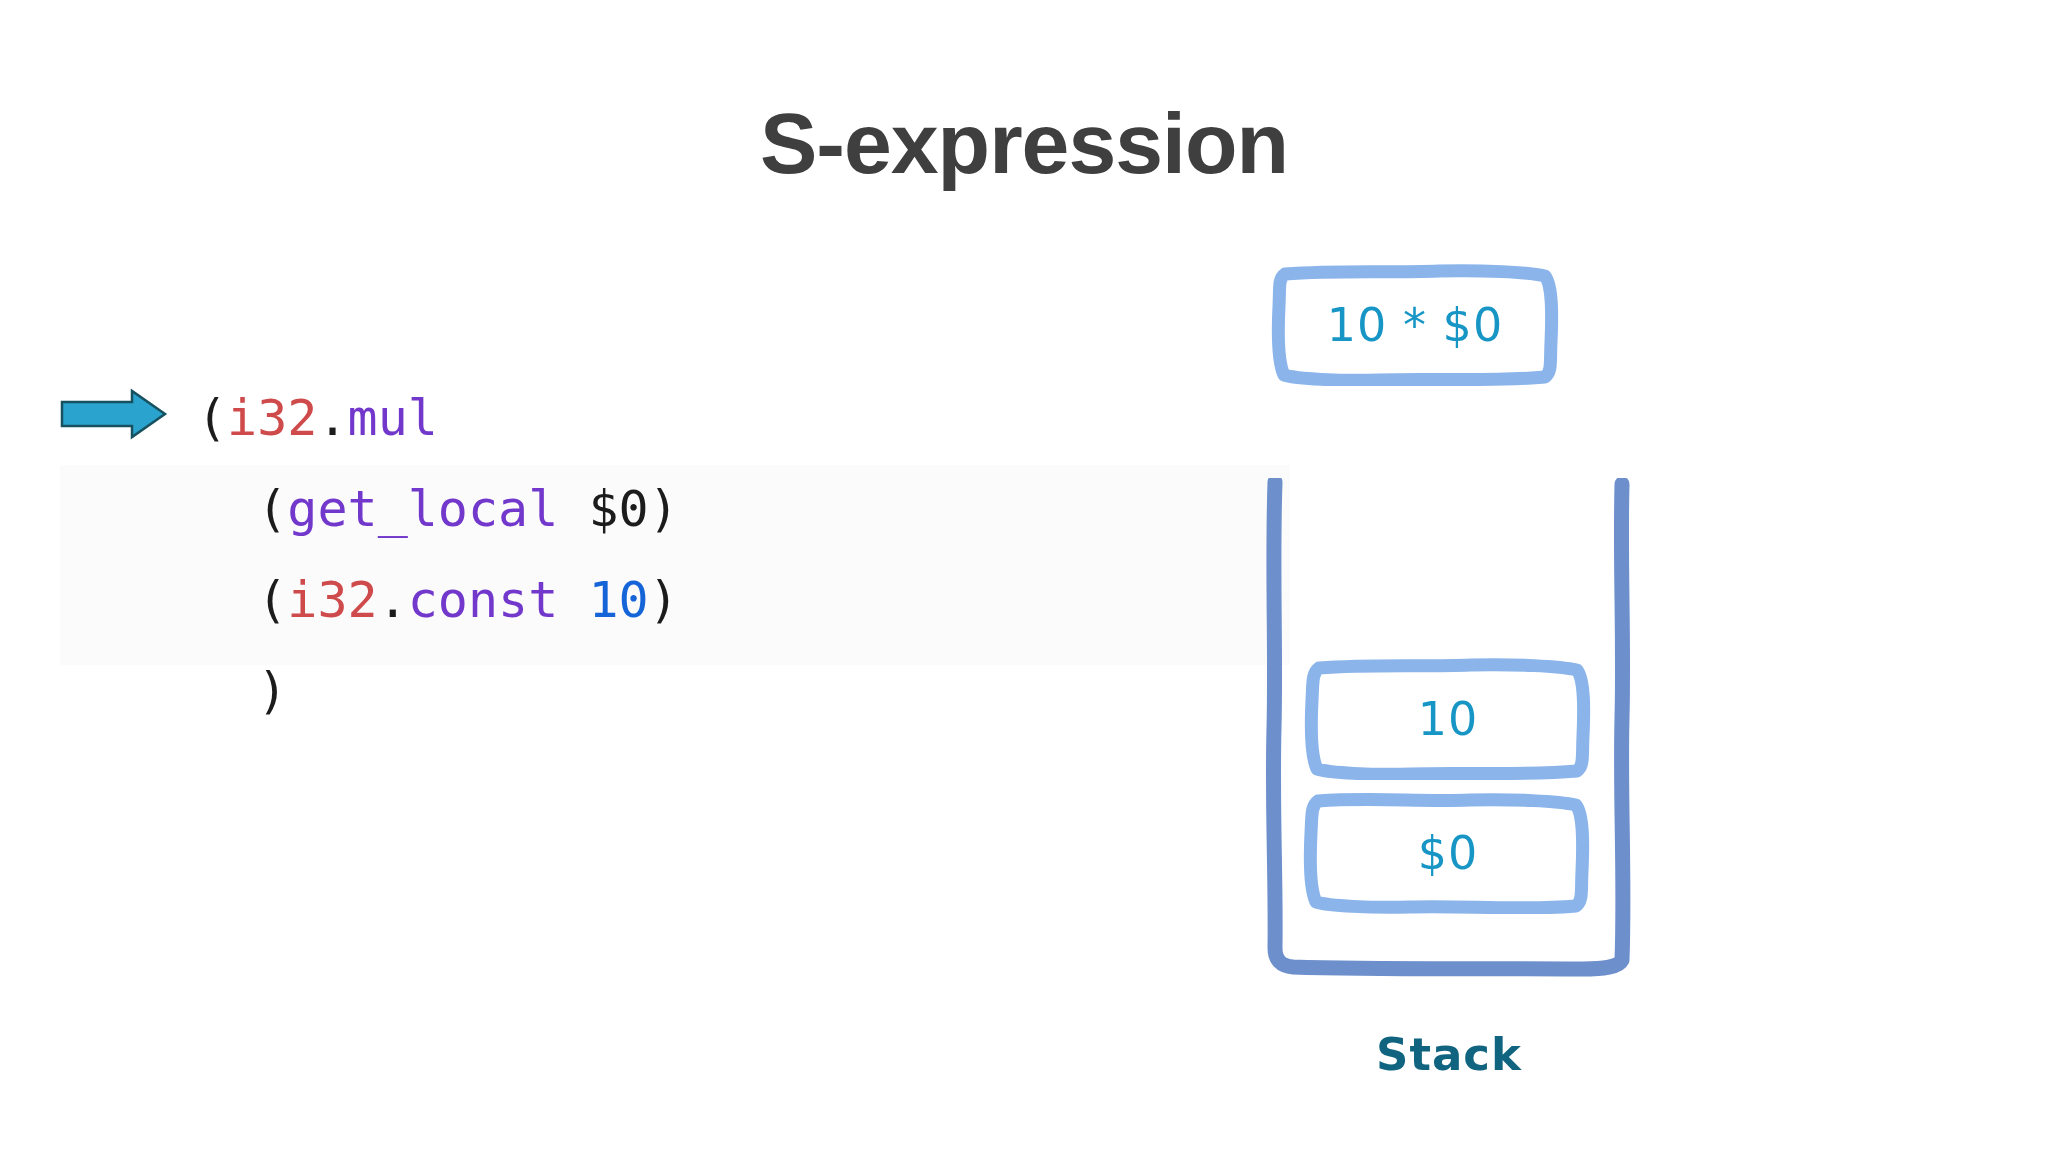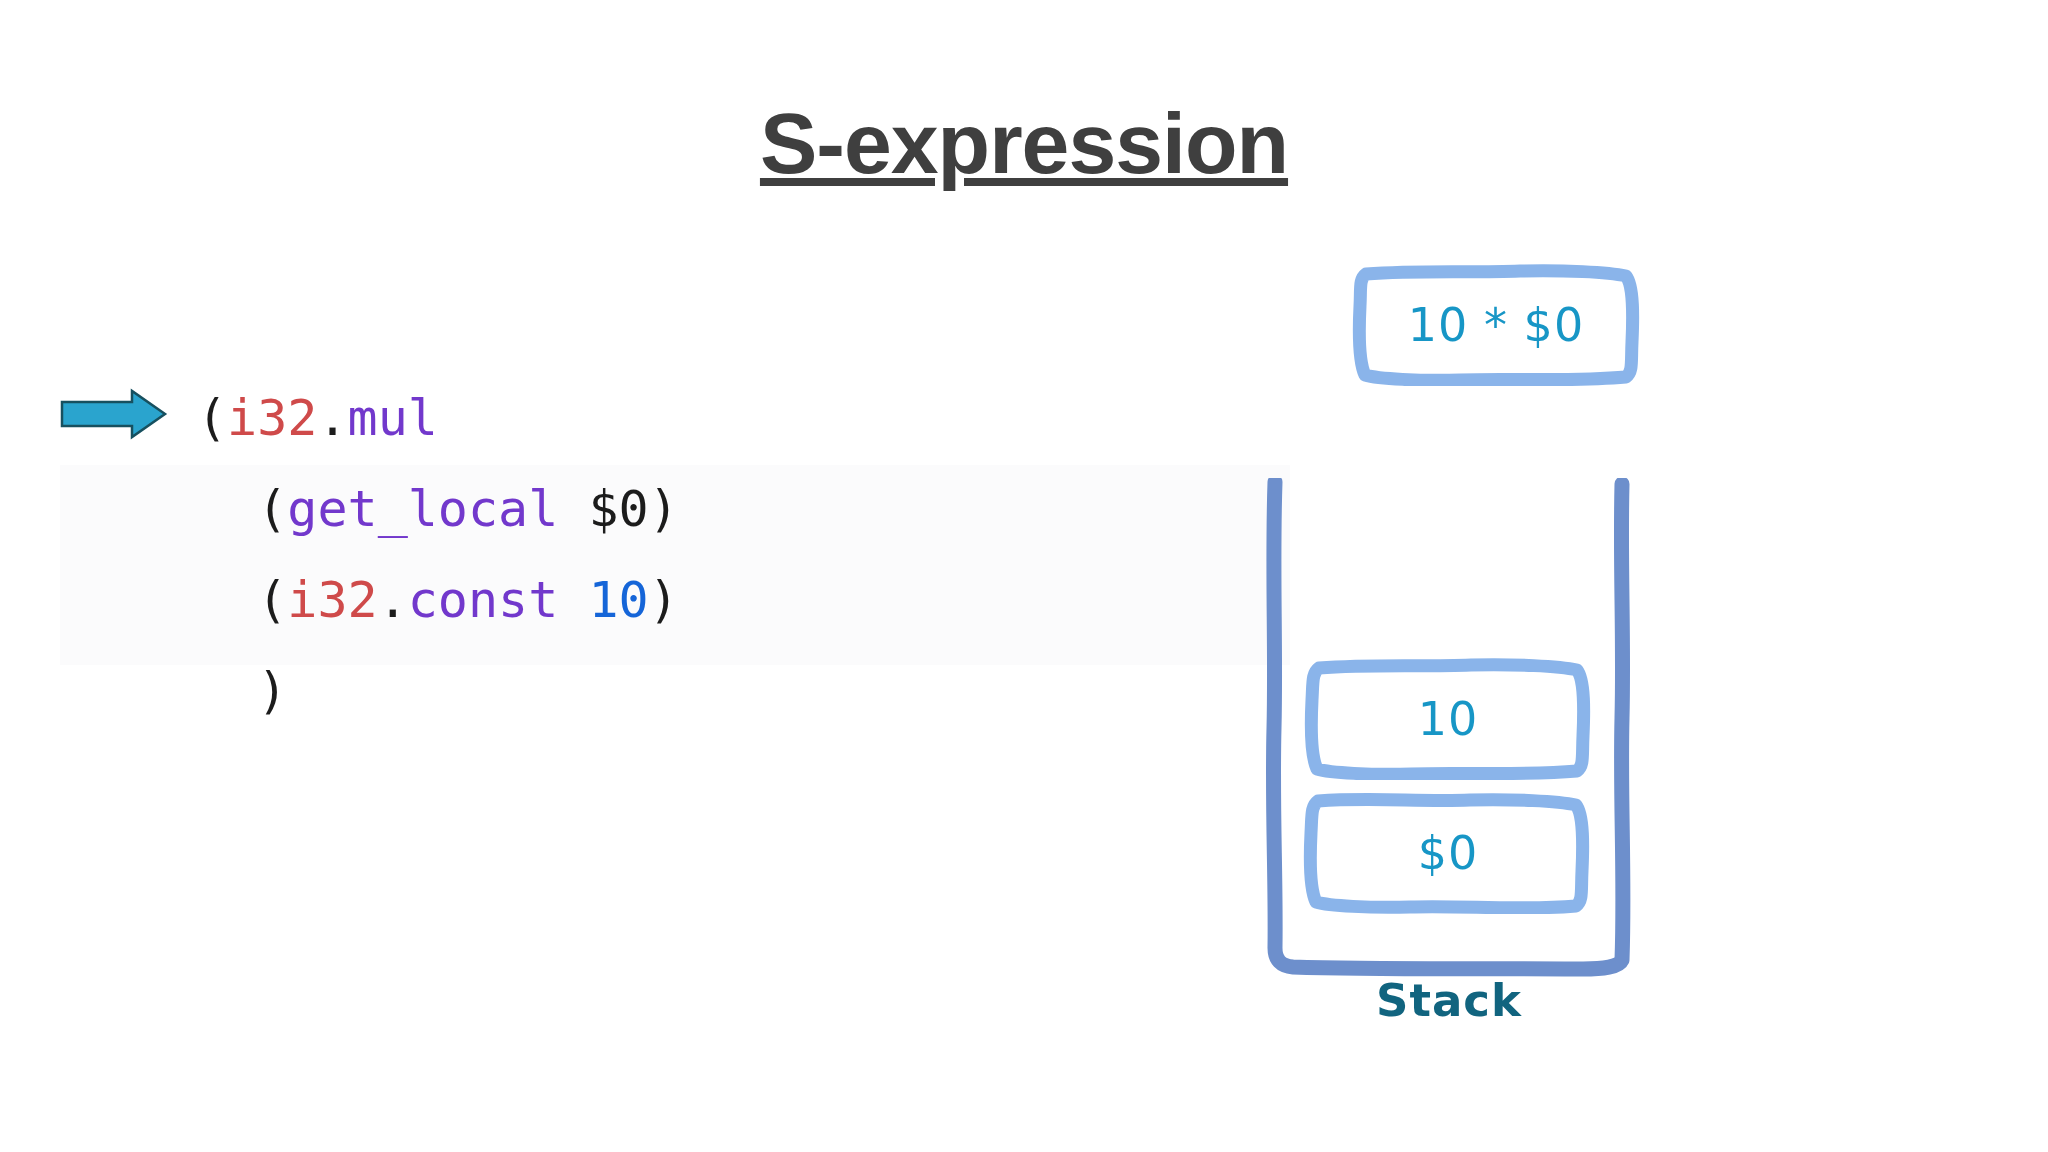--- a/index.html
+++ b/index.html
@@ -30,7 +30,6 @@
     color: #3f3f3f;
     letter-spacing: -1px;
     white-space: nowrap;
-    text-decoration: underline;
   }
 
   

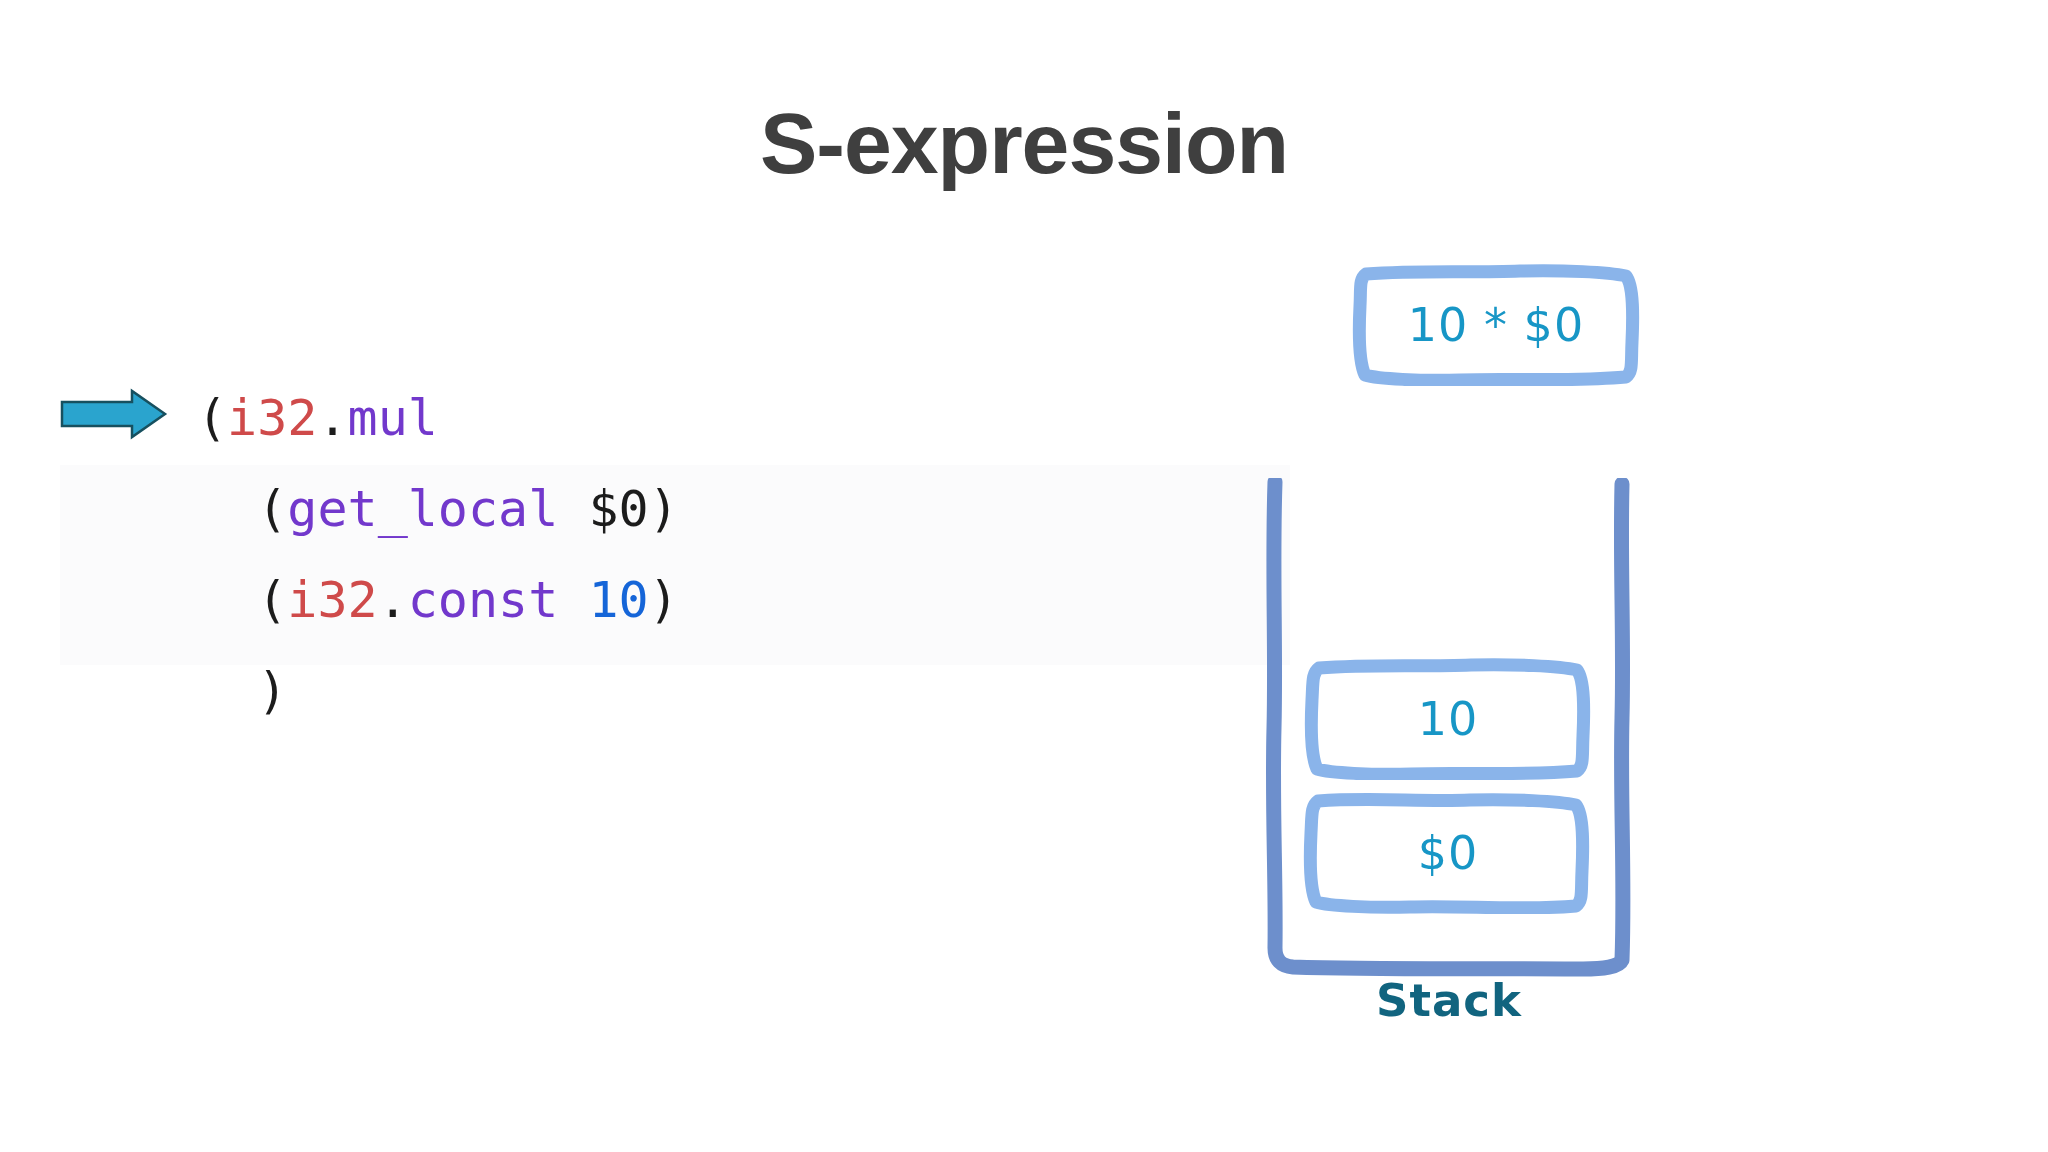--- a/index.html
+++ b/index.html
@@ -82,7 +82,7 @@
   
   #result-box {
     position: absolute;
-    left: 1350px;
+    left: 1269px;
     top: 264px;
     width: 292px;
     height: 122px;

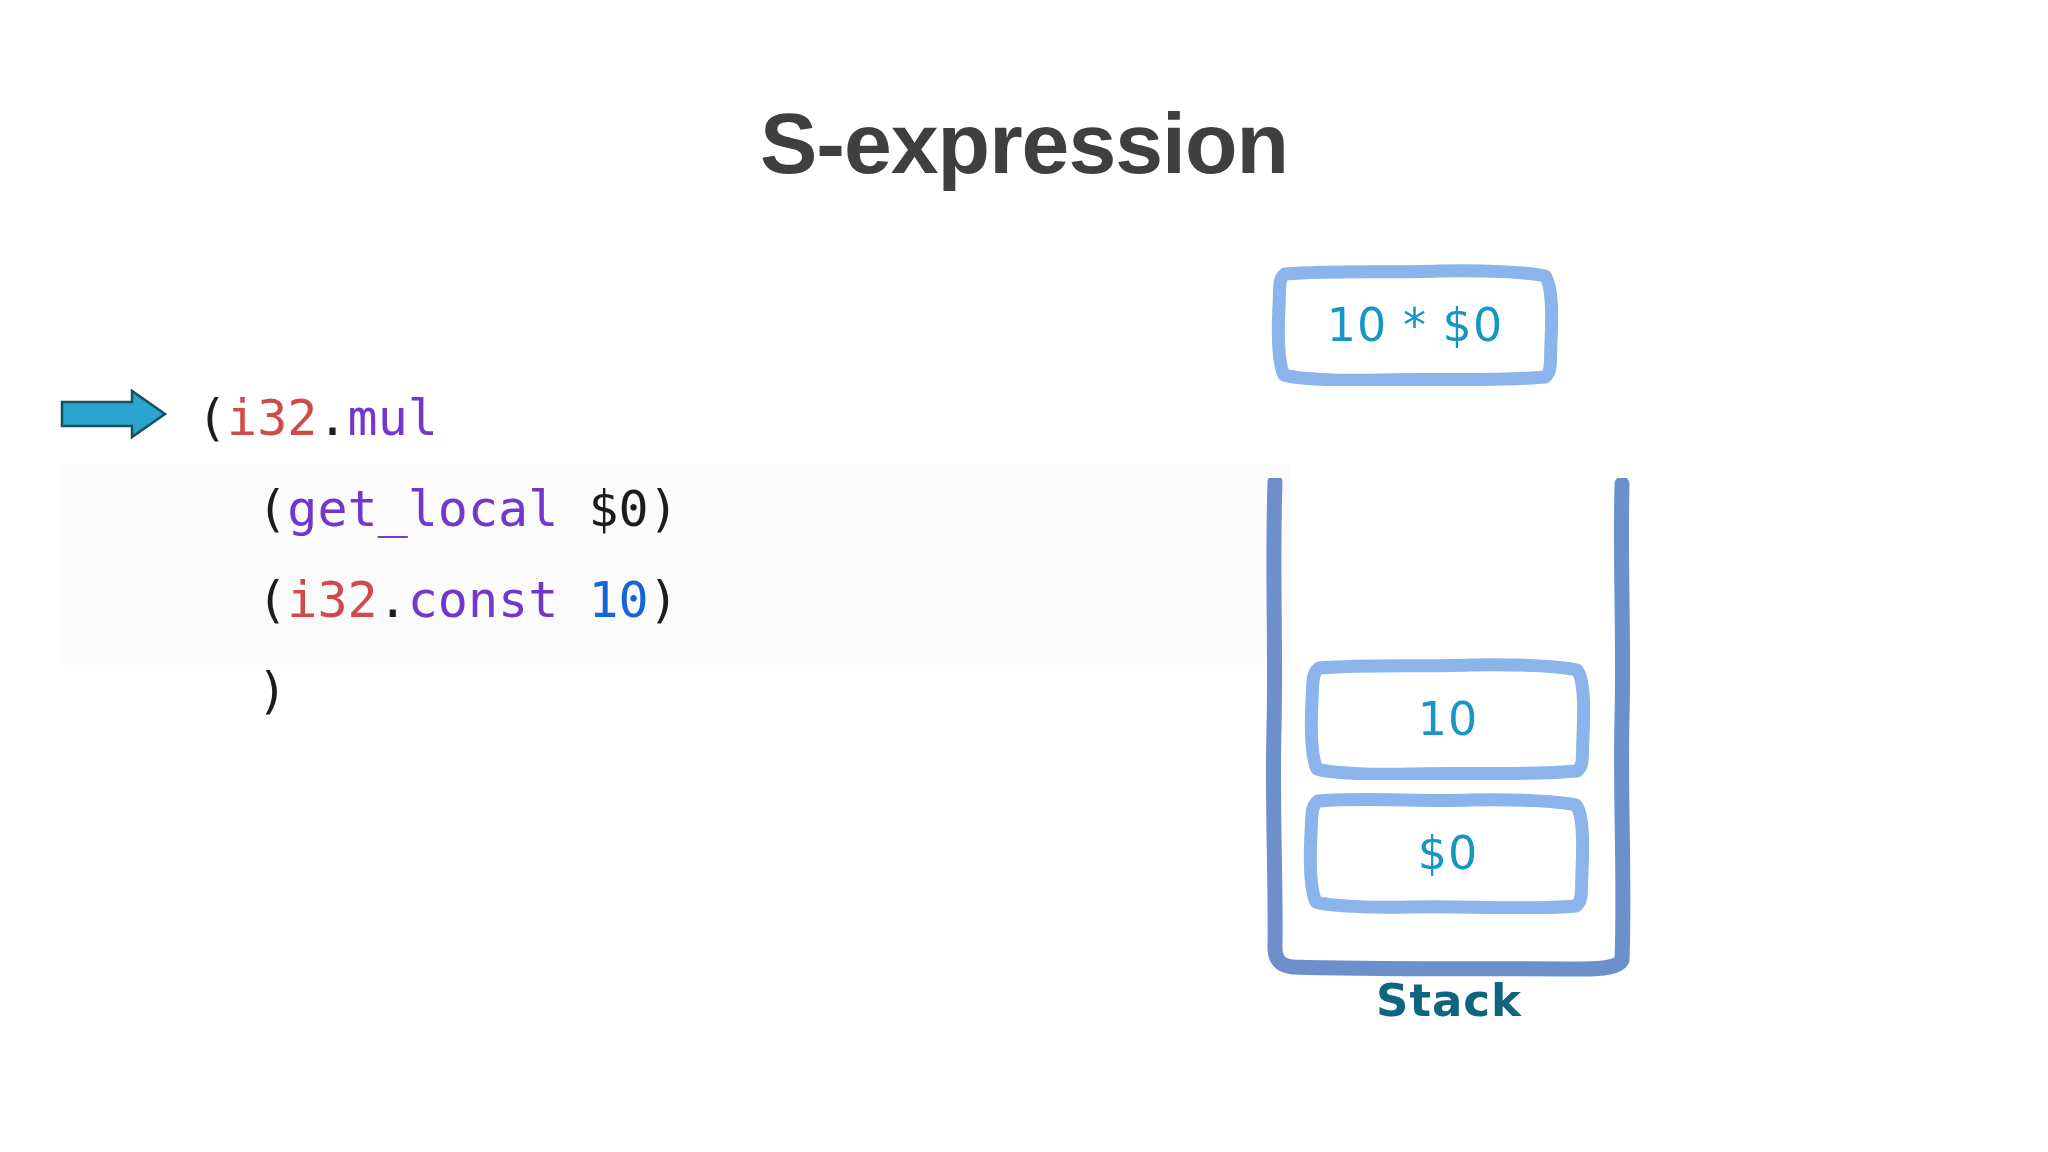--- a/index.html
+++ b/index.html
@@ -133,7 +133,7 @@
   #stack-caption {
     position: absolute;
     left: 1263px;
-    top: 974px;
+    top: 1028px;
     width: 372px;
     text-align: center;
     font-family: "DejaVu Sans", sans-serif;

